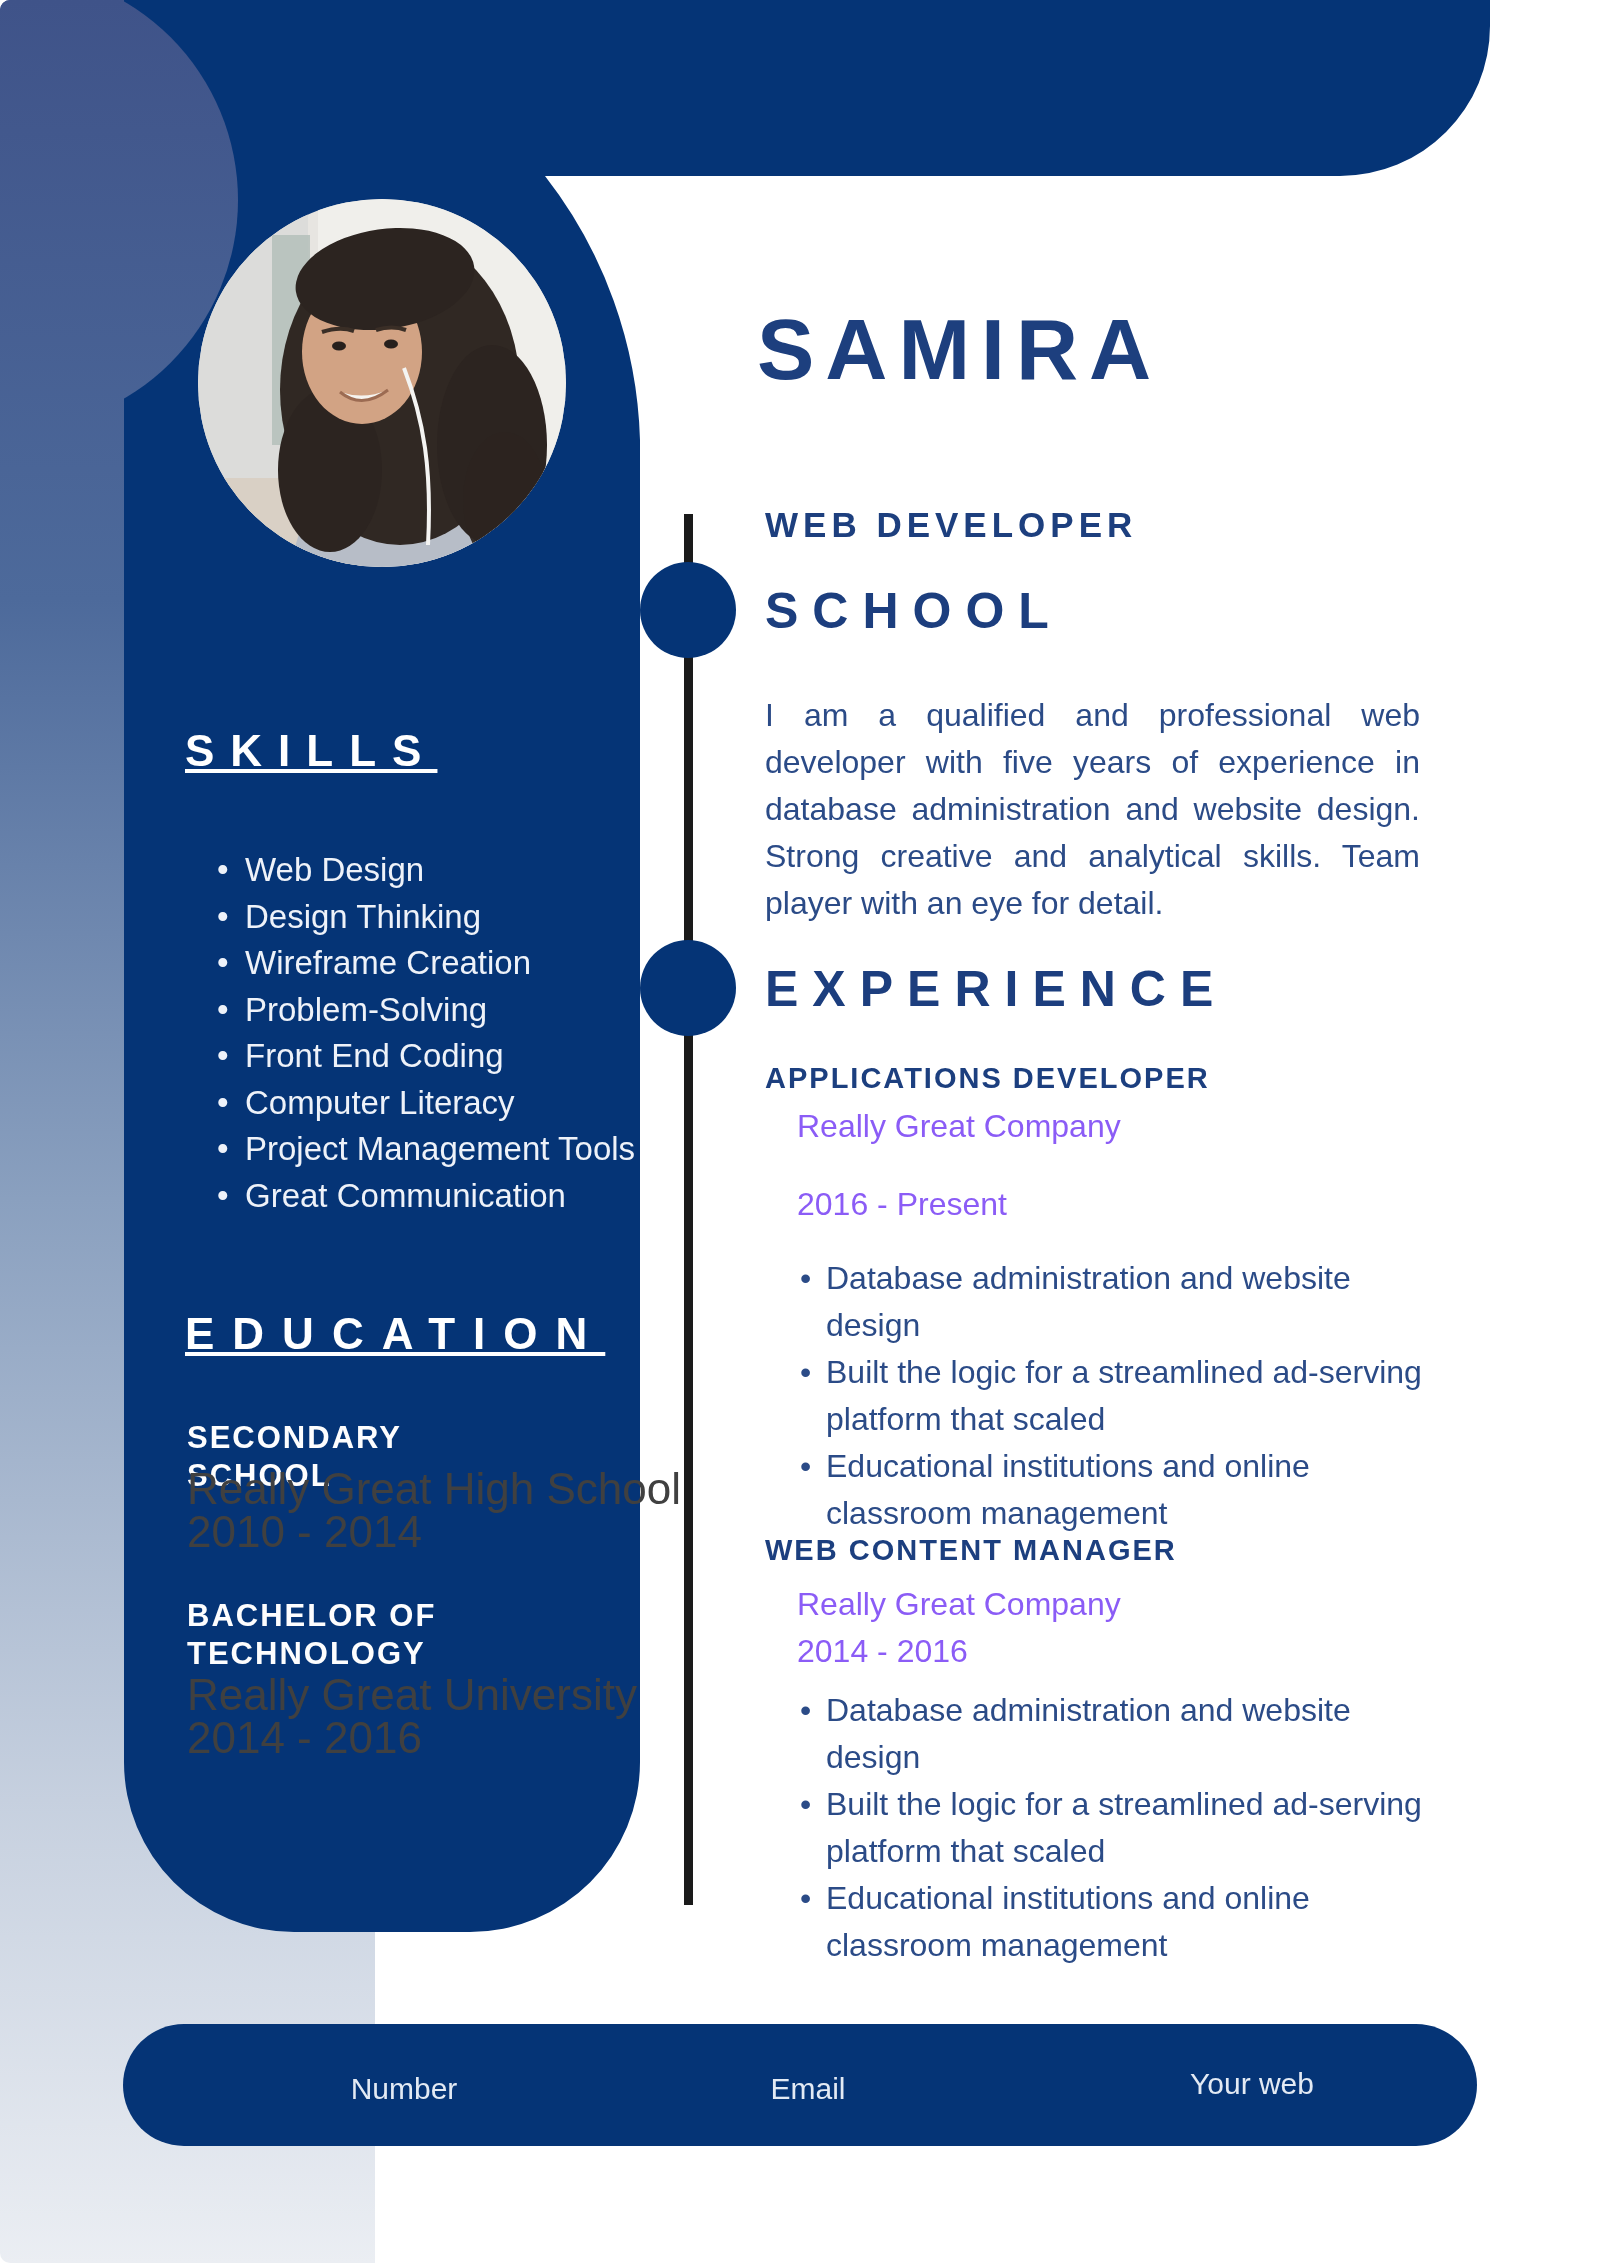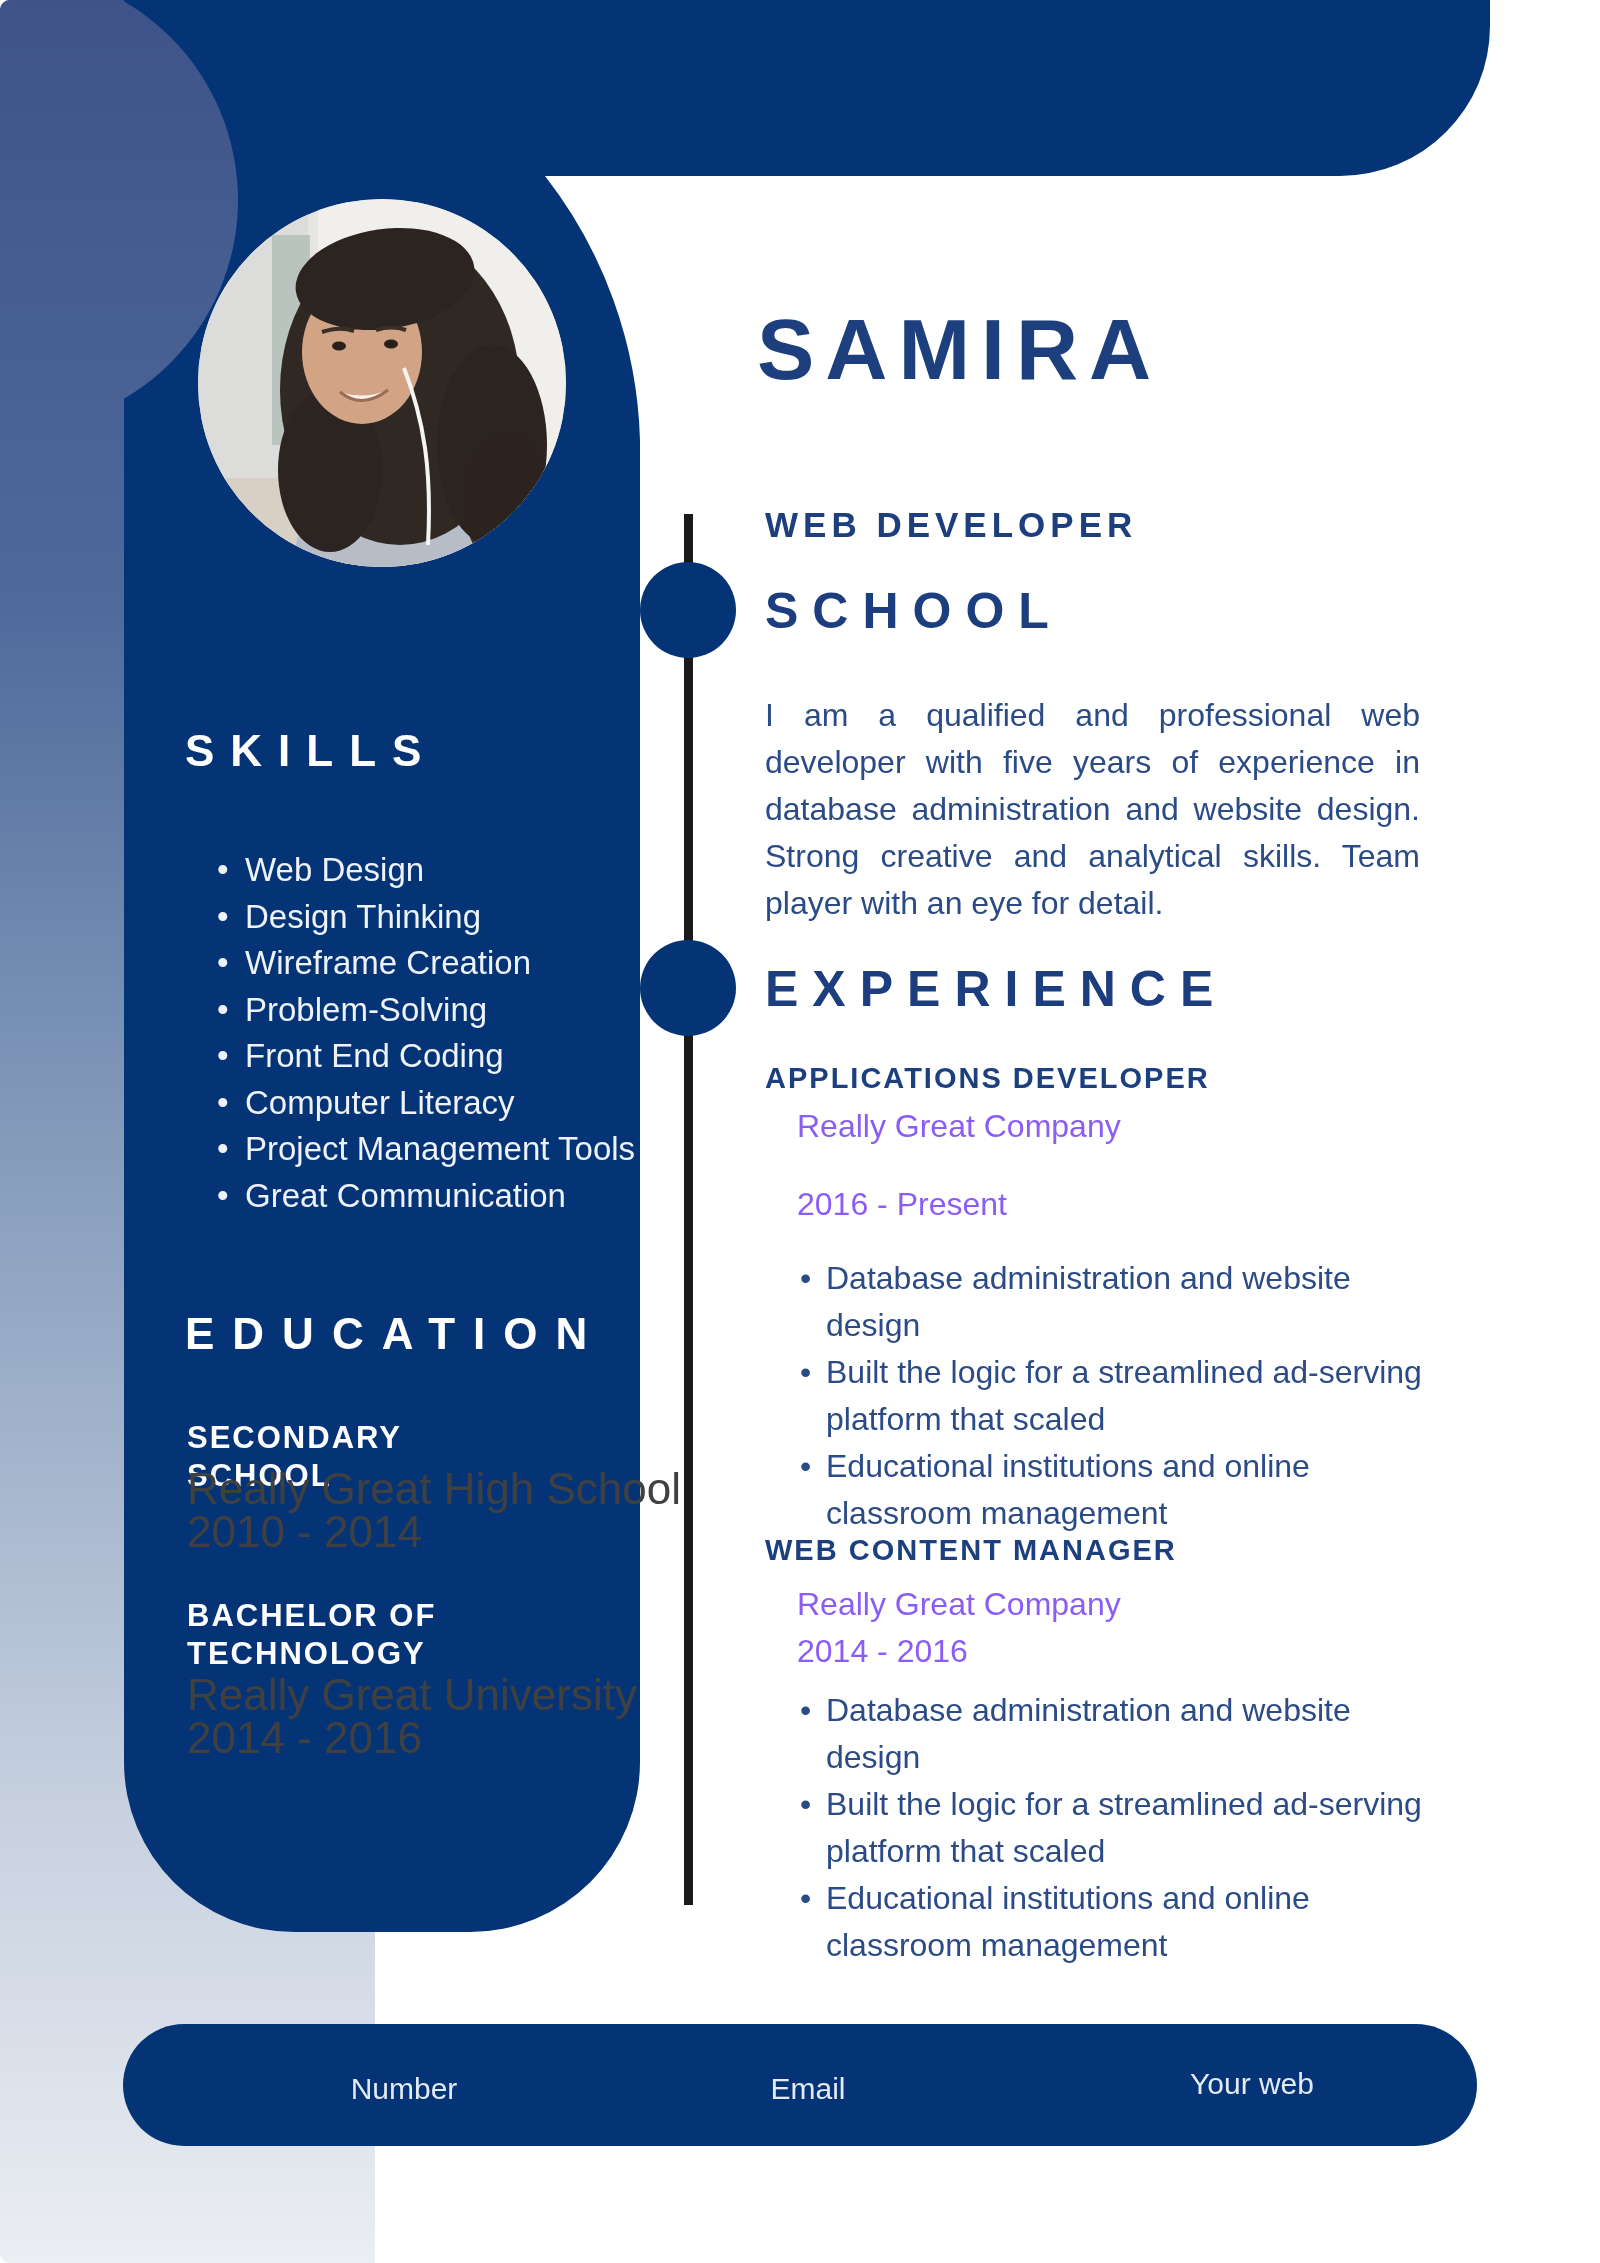--- a/index.html
+++ b/index.html
@@ -41,7 +41,7 @@
 
   
   .panel-title{
-    font-size:44px;font-weight:bold;color:#ffffff;line-height:54px;
+    font-size:44px;font-weight:bold;color:#ffffff;line-height:54px;text-decoration:underline;
   }
   .skills-title{left:185px;top:724px;letter-spacing:16px;}
   .edu-title{left:185px;top:1307px;letter-spacing:18px;}

